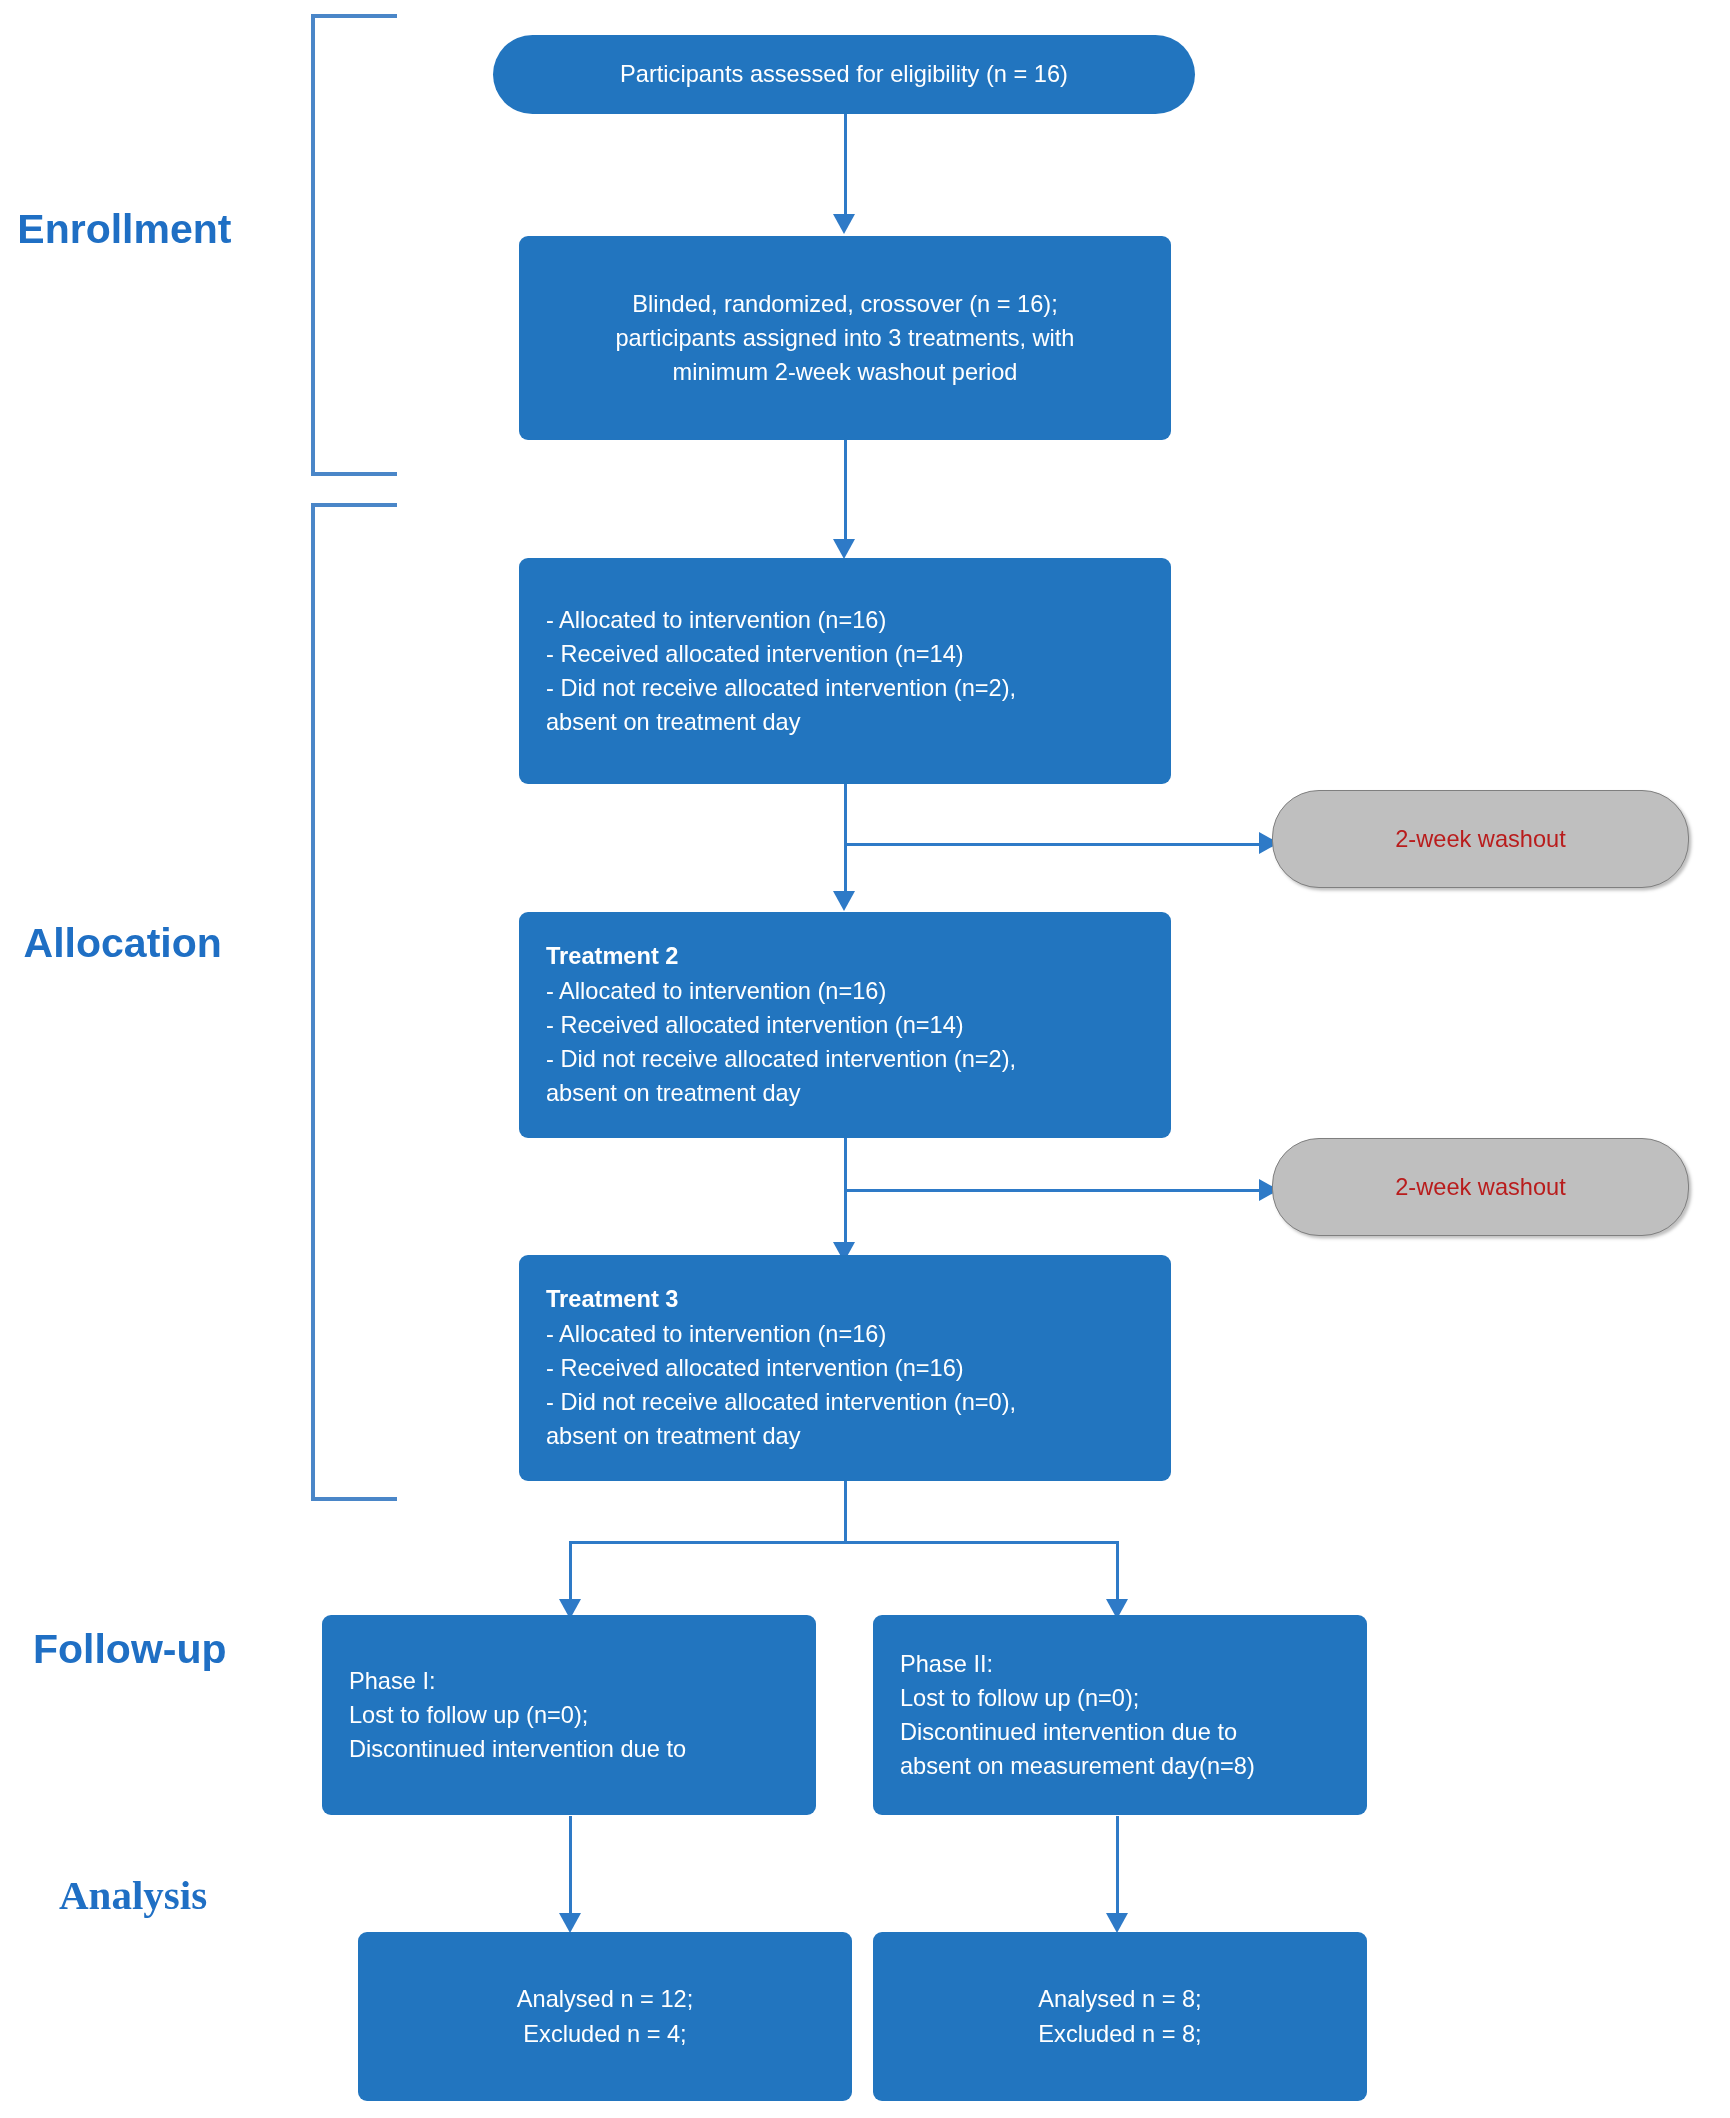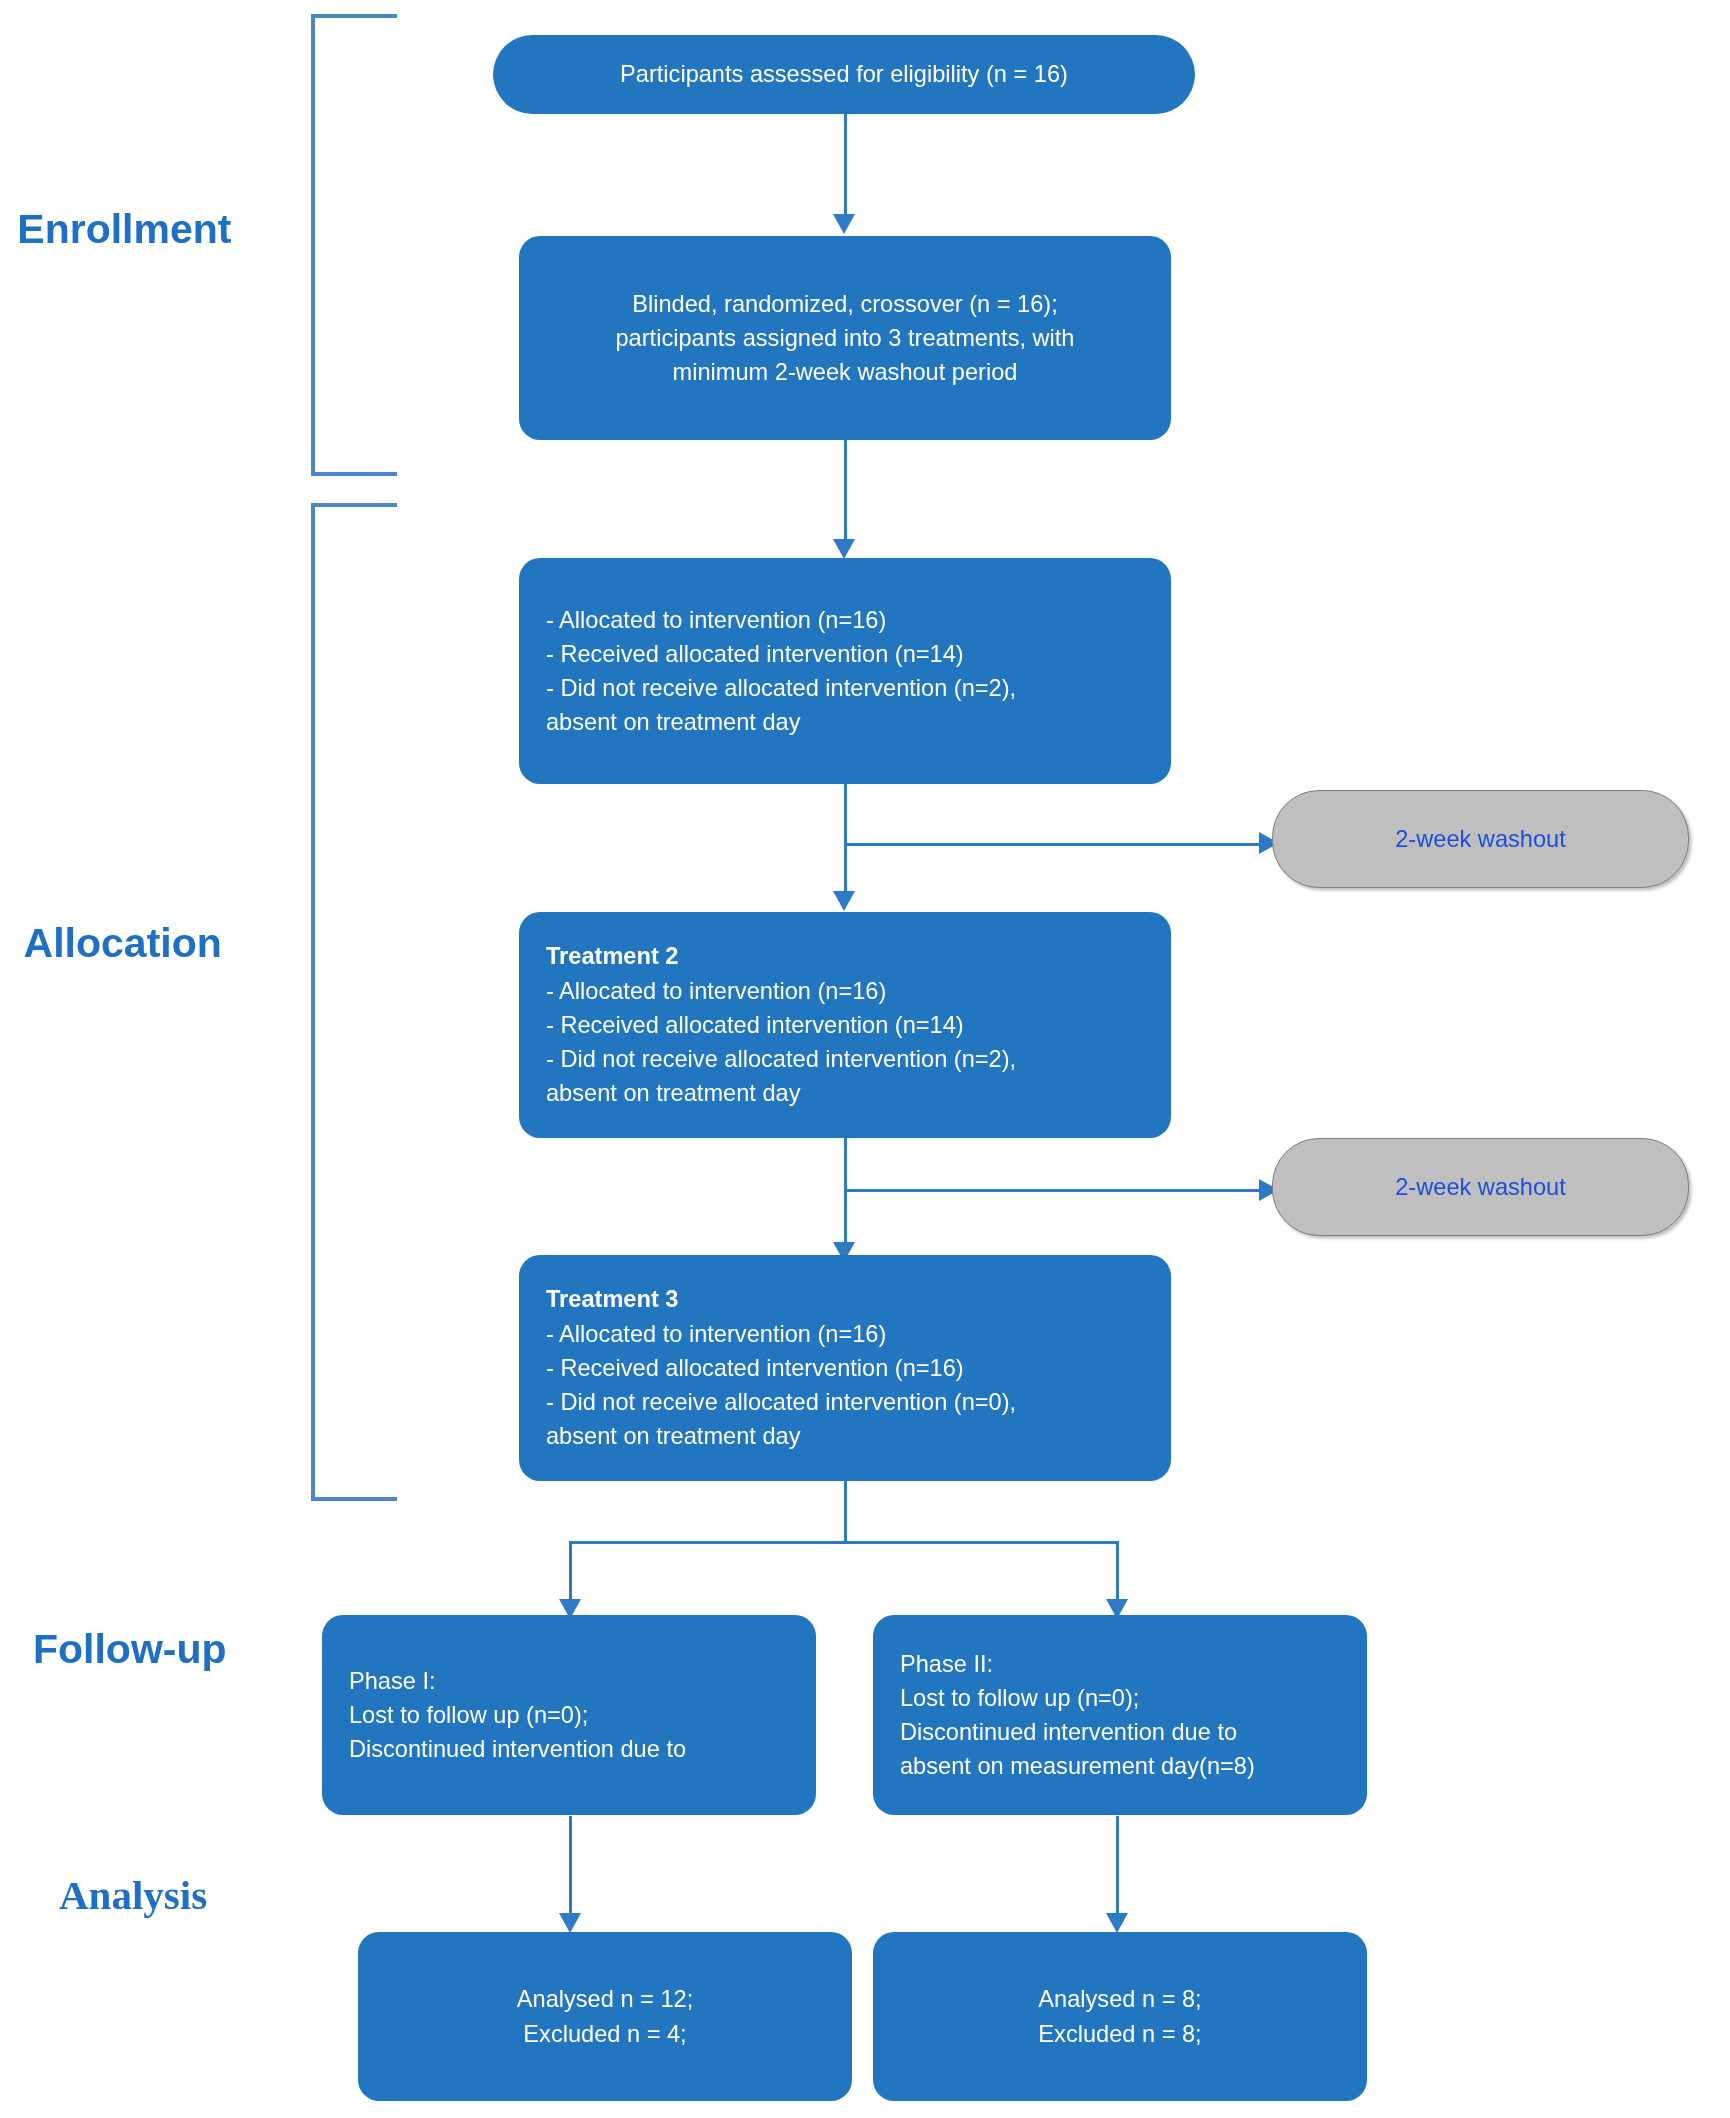--- a/index.html
+++ b/index.html
@@ -53,7 +53,7 @@
     position: absolute;
     box-sizing: border-box;
     background: #2275BF;
-    border-radius: 21px;
+    border-radius: 9px;
     color: #ffffff;
     display: flex;
     align-items: center;

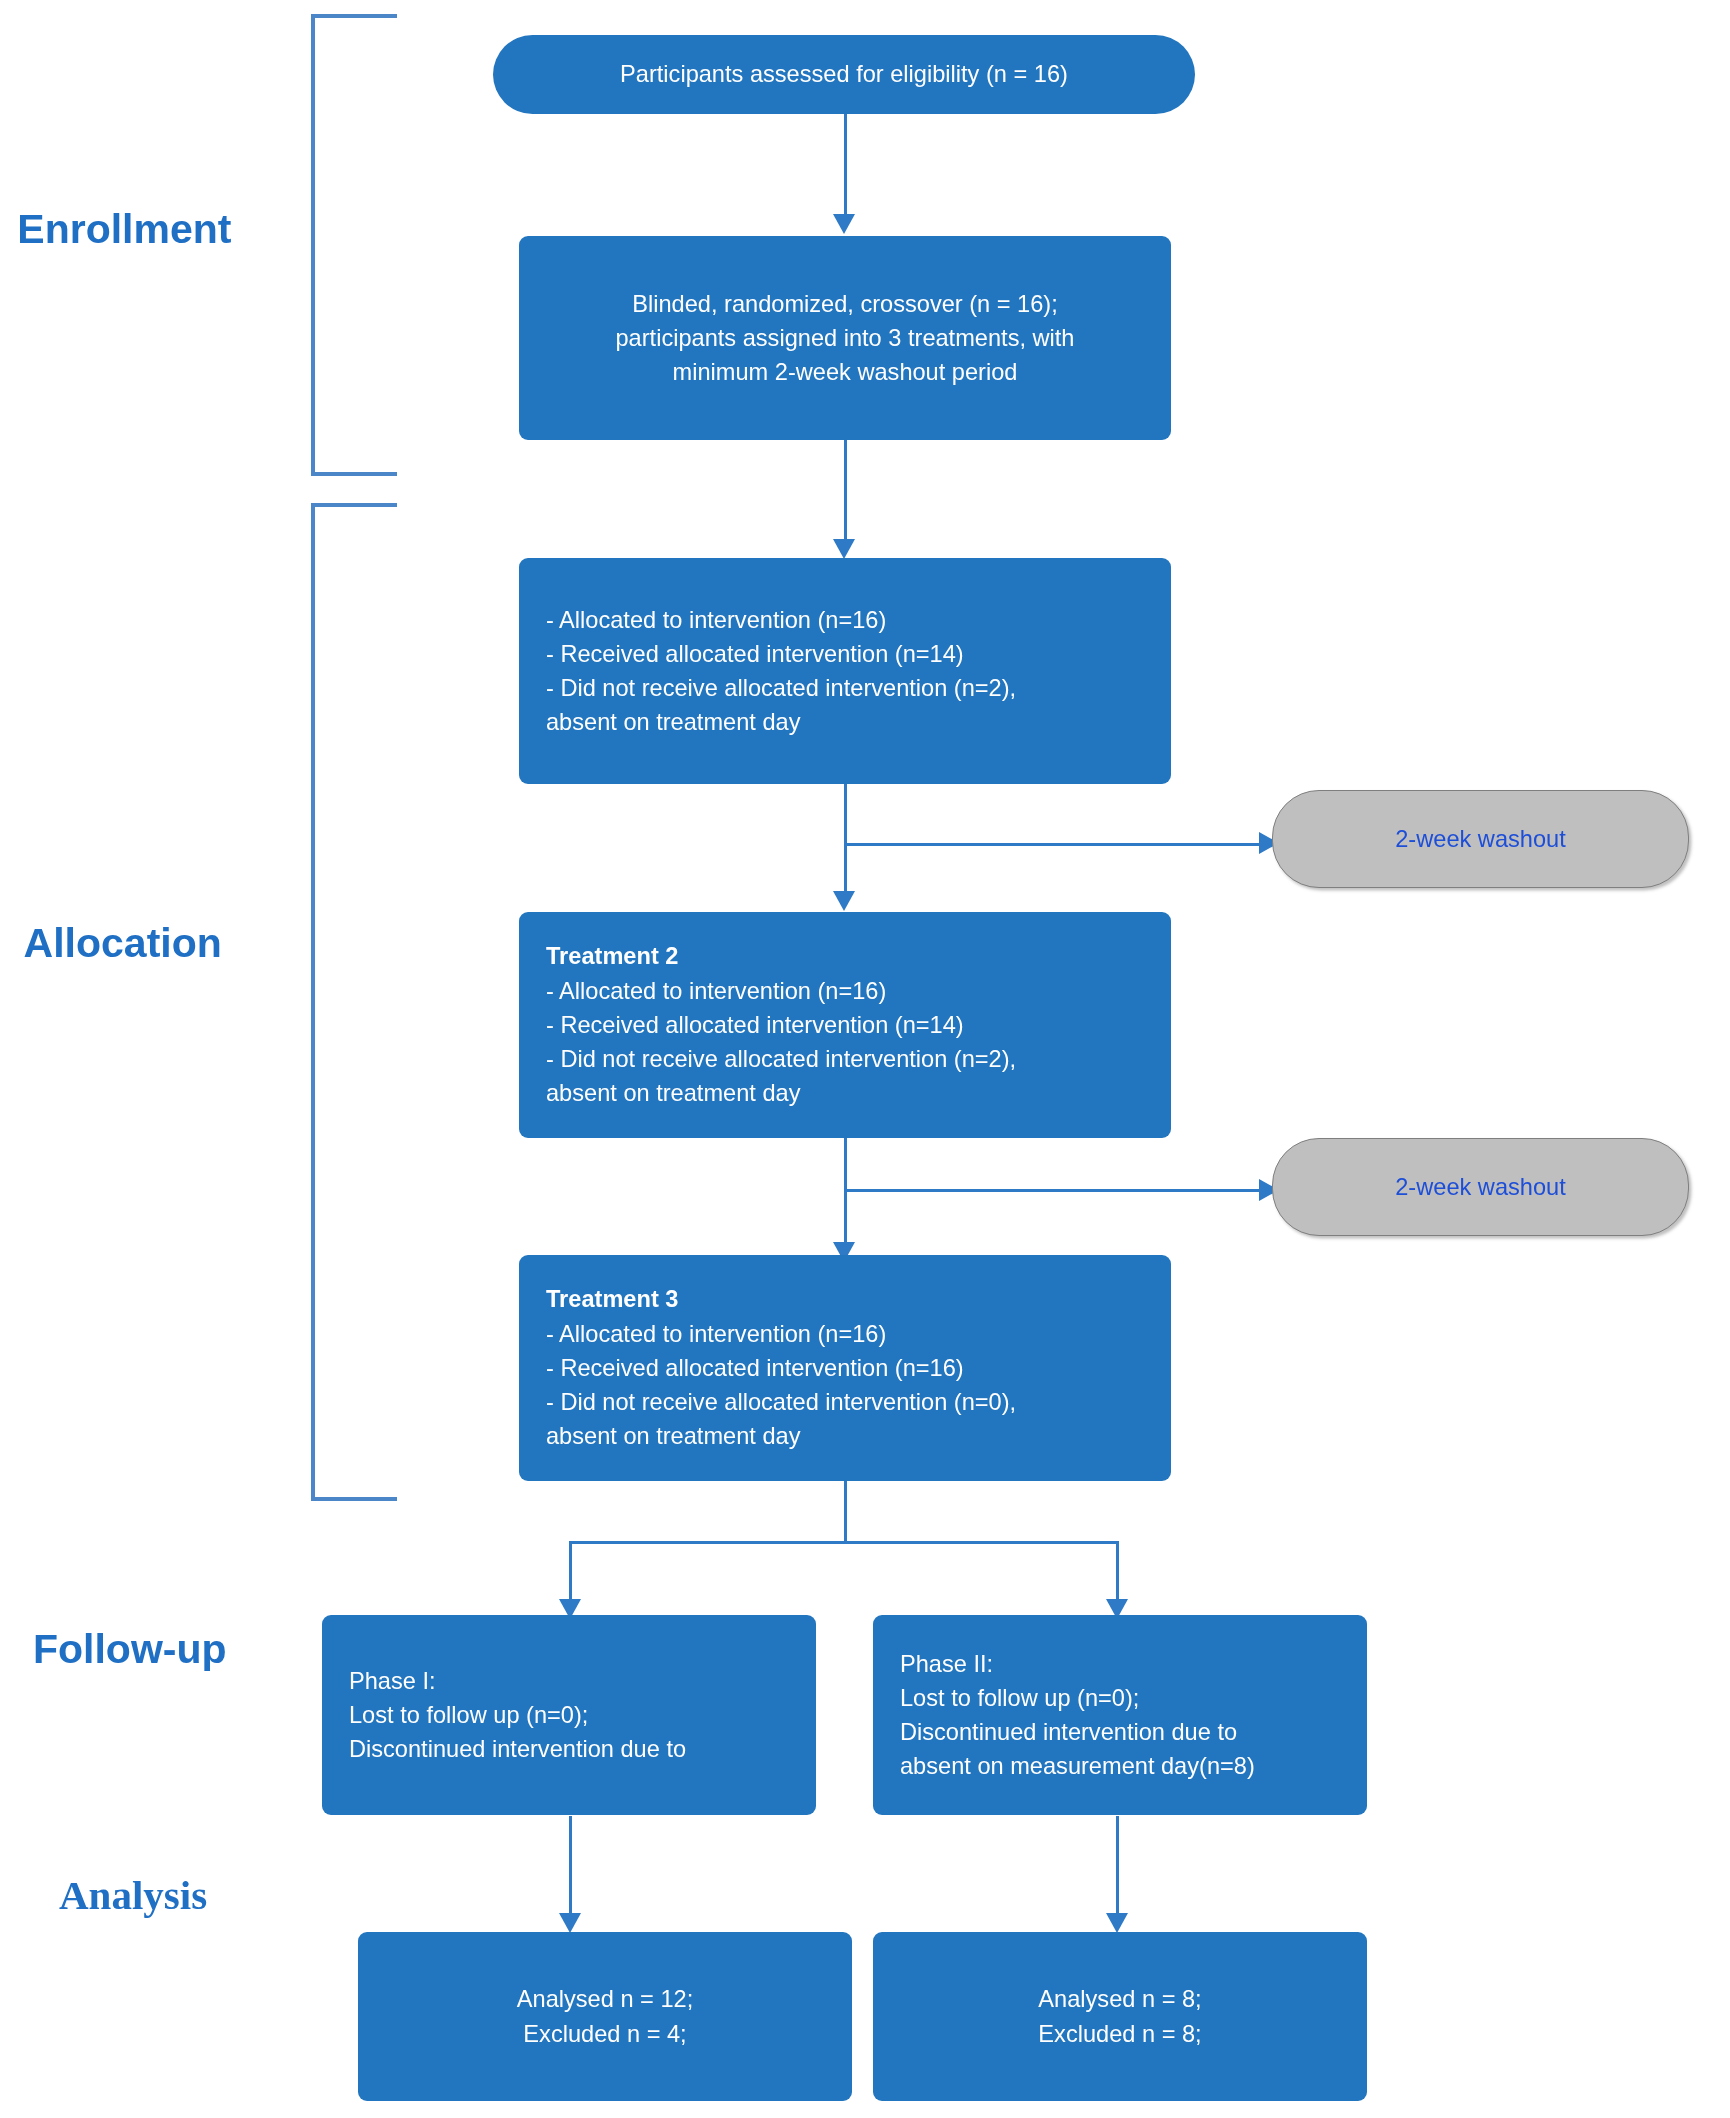--- a/index.html
+++ b/index.html
@@ -86,7 +86,7 @@
     background: #BFBFBF;
     border: 1.6px solid #7F7F7F;
     border-radius: 47px;
-    color: #1d4ed8;
+    color: #b91c1c;
     display: flex;
     align-items: center;
     justify-content: center;

